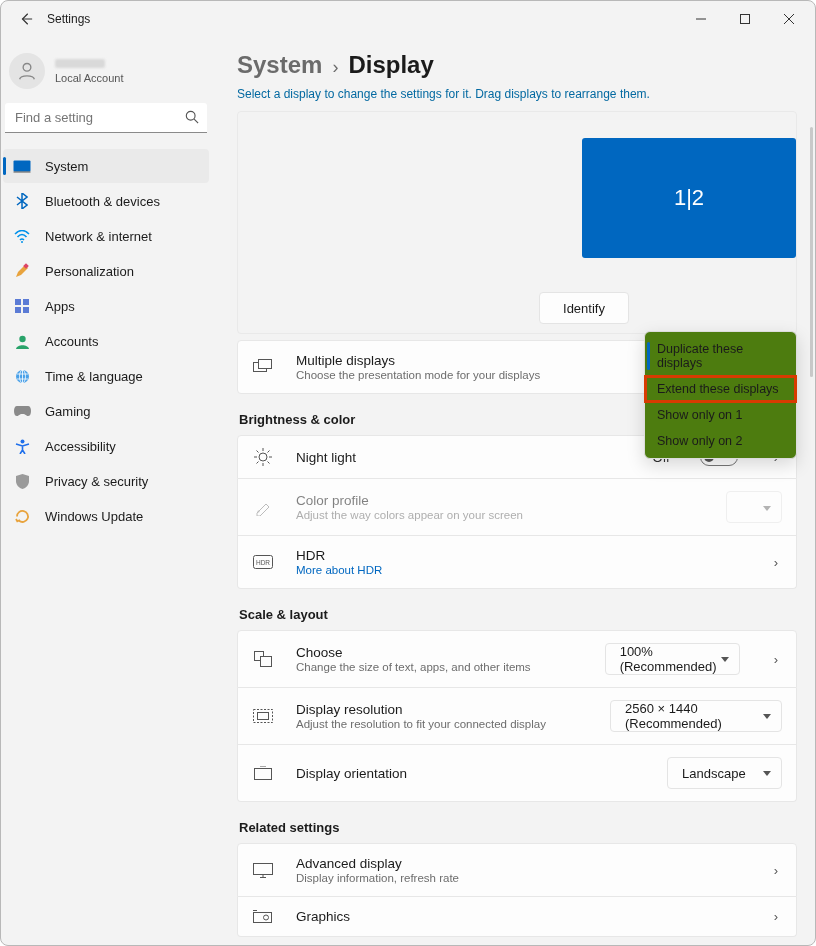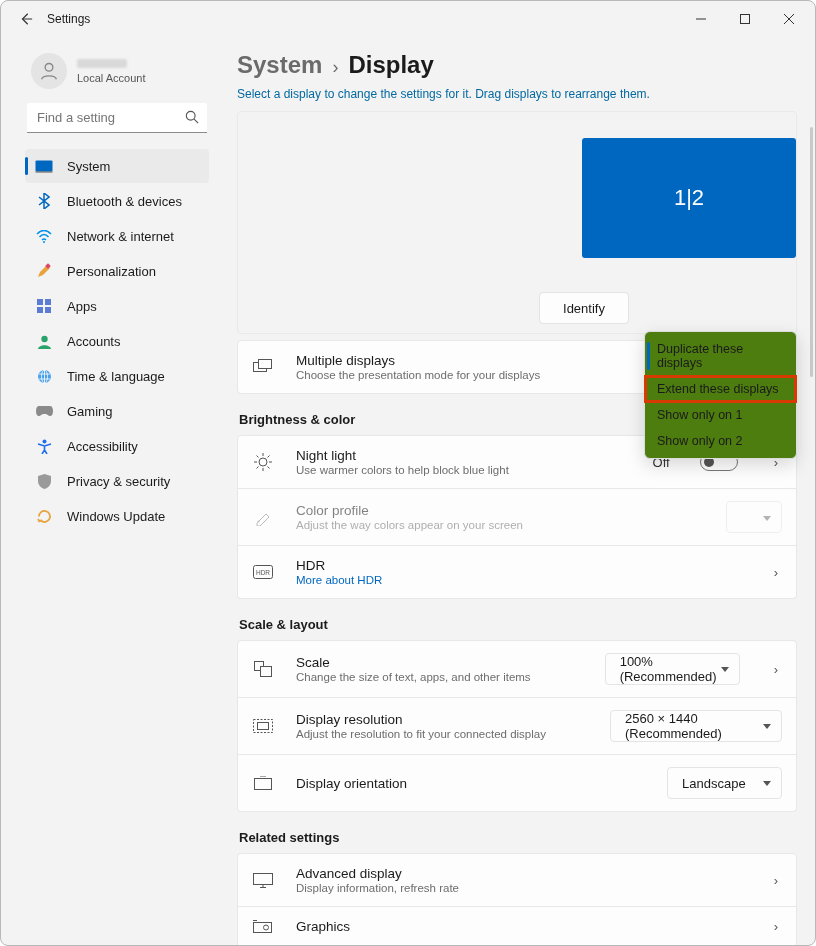--- a/index.html
+++ b/index.html
@@ -11,7 +11,7 @@
   .titlebar .spacer { flex: 1; }
   .winbtn { width: 44px; height: 30px; display:flex; align-items:center; justify-content:center; }
   .body { flex: 1; display: flex; overflow: hidden; }
-  .sidebar { width: 214px; padding: 10px 6px 0 24px; display:flex; flex-direction:column; }
+  .sidebar { width: 214px; padding: 10px 6px 0 2px; display:flex; flex-direction:column; }
   .profile { display:flex; align-items:center; gap:10px; padding: 6px 8px 14px 6px; }
   .avatar { width: 36px; height: 36px; border-radius: 50%; background: #e4e4e4; display:flex; align-items:center; justify-content:center; }
   .profile .names .n1 { width: 50px; height: 9px; background:#d9d9d9; border-radius:2px; margin-bottom:4px; filter: blur(1px);}

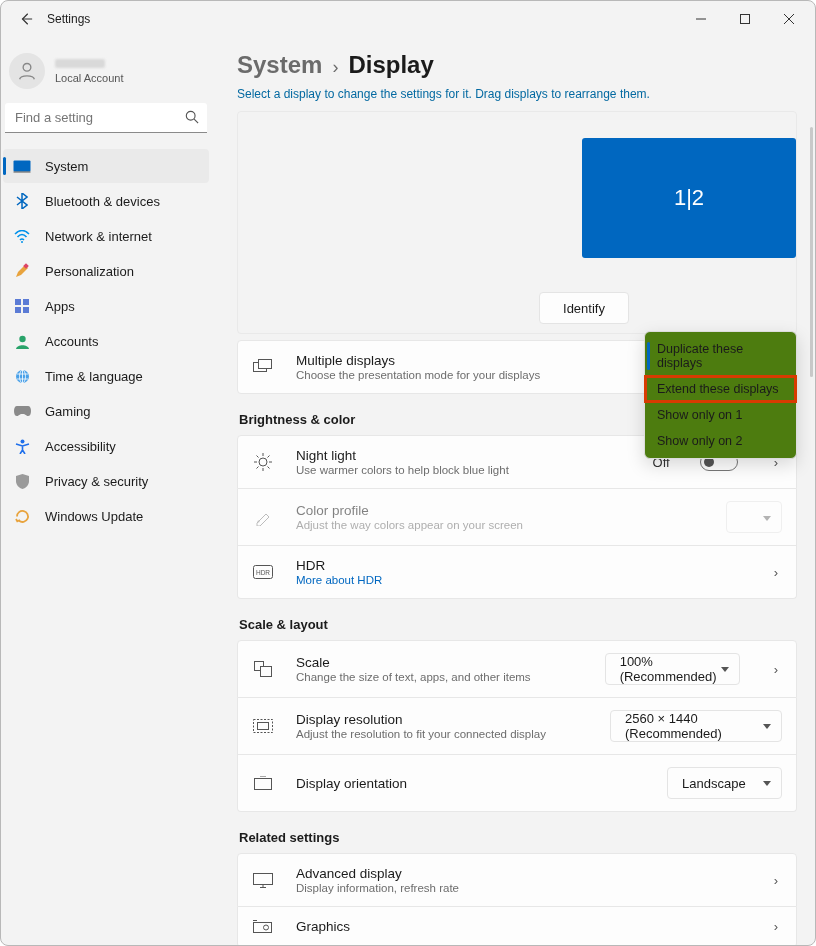--- a/index.html
+++ b/index.html
@@ -282,7 +282,6 @@
               </div>
             <div class="texts">
               <div class="t1">Night light</div>
-              <div class="t2">Use warmer colors to help block blue light</div>
             </div>
             <span class="off-label">Off</span>
             <div class="toggle"></div>

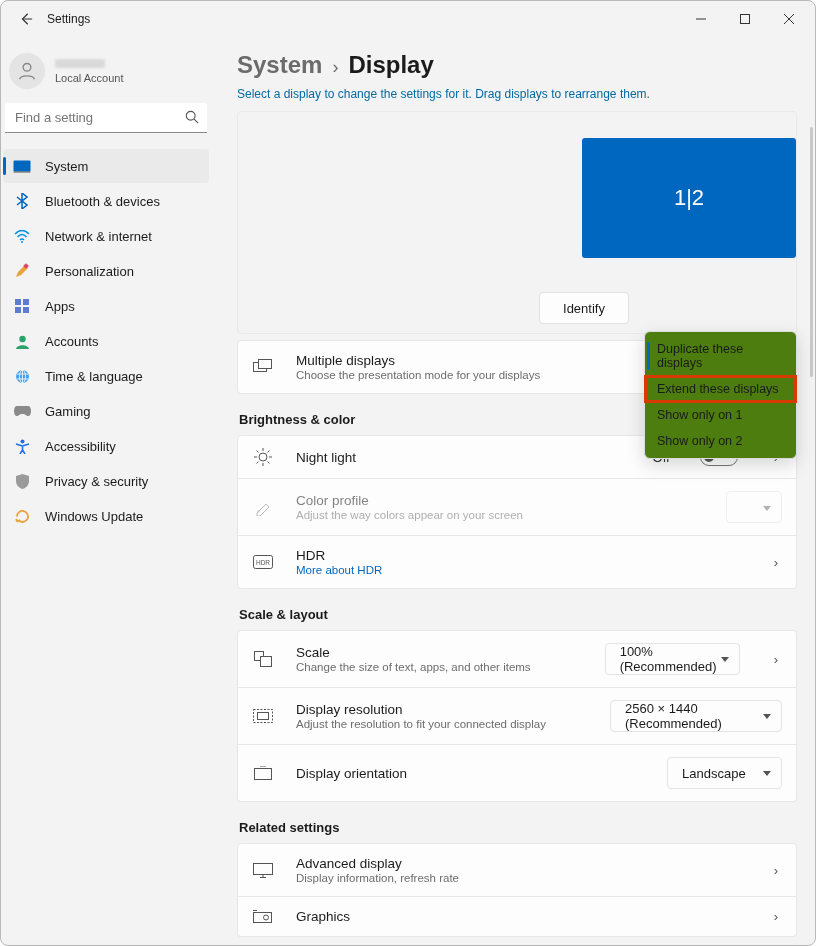--- a/index.html
+++ b/index.html
@@ -331,7 +331,7 @@
                 </svg>
               </div>
             <div class="texts">
-              <div class="t1">Scale</div>
+              <div class="t1">Choose</div>
               <div class="t2">Change the size of text, apps, and other items</div>
             </div>
             <div class="combo" style="width:135px">

